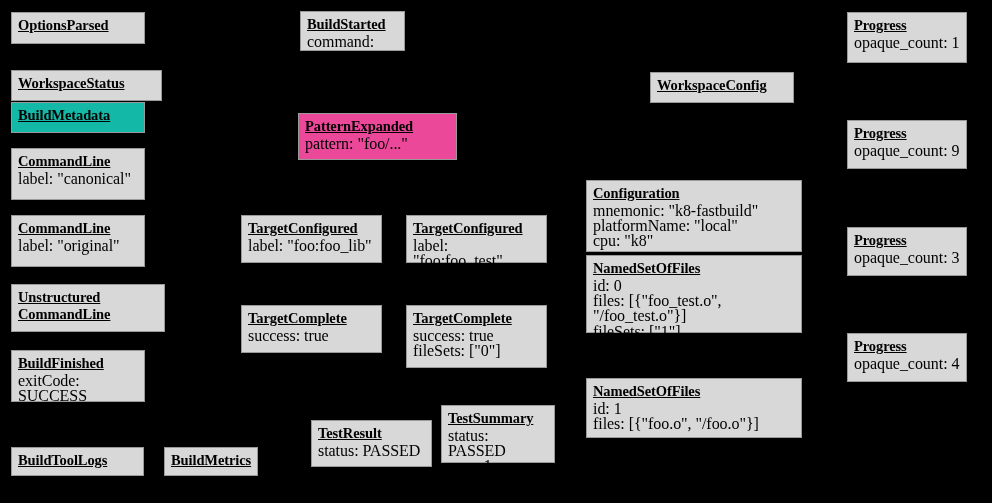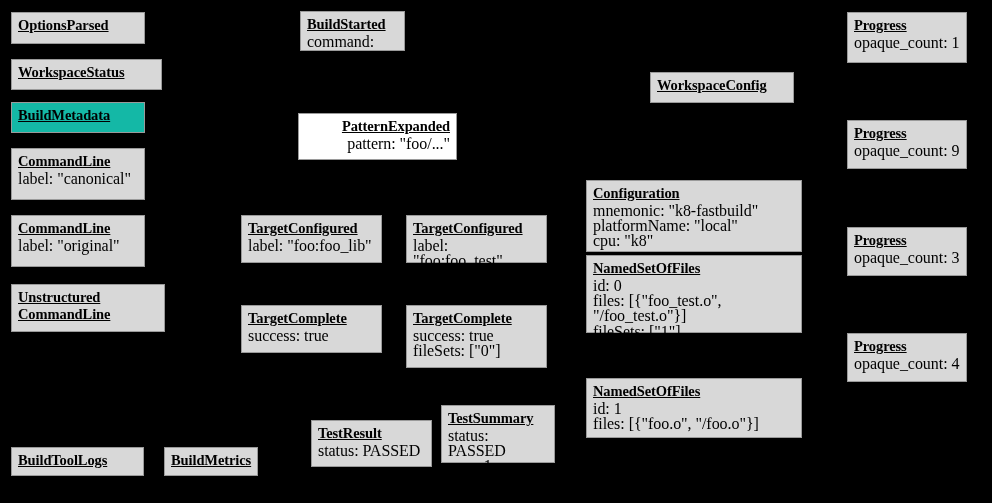--- a/index.html
+++ b/index.html
@@ -54,7 +54,7 @@
     <div class="node" style="left: 11px; top: 12px; width: 134px; height: 32px; background: rgb(216, 216, 216); border-color: rgb(154, 154, 154); color: rgb(0, 0, 0);">
       <span class="node-title">OptionsParsed</span>
     </div>
-    <div class="node" style="left: 11px; top: 59px; width: 151px; height: 31px; background: rgb(216, 216, 216); border-color: rgb(154, 154, 154); color: rgb(0, 0, 0);">
+    <div class="node" style="left: 11px; top: 70px; width: 151px; height: 31px; background: rgb(216, 216, 216); border-color: rgb(154, 154, 154); color: rgb(0, 0, 0);">
       <span class="node-title">WorkspaceStatus</span>
     </div>
     <div class="node" style="left: 11px; top: 102px; width: 134px; height: 31px; background: #14b8a6; border-color: rgb(154, 154, 154); color: rgb(0, 0, 0);">

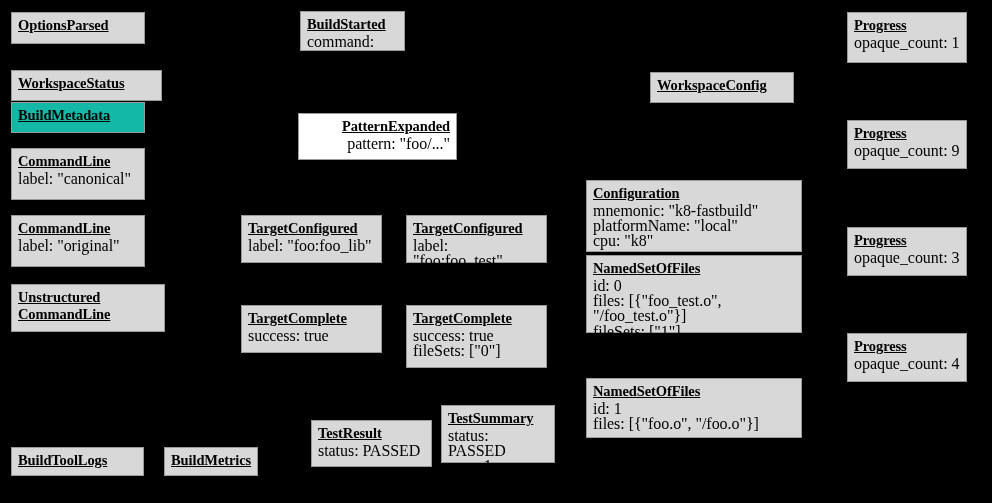--- a/index.html
+++ b/index.html
@@ -82,7 +82,7 @@
       <span class="node-title">BuildStarted</span>
       <span class="node-fields">command: test</span>
     </div>
-    <div class="node" style="left: 298px; top: 113px; width: 159px; height: 47px; background: #ffffff; border-color: rgb(154, 154, 154); color: rgb(0, 0, 0); text-align: right;">
+    <div class="node" style="left: 298px; top: 113px; width: 159px; height: 47px; background: #ec4899; border-color: rgb(154, 154, 154); color: rgb(0, 0, 0);">
       <span class="node-title">PatternExpanded</span>
       <span class="node-fields">pattern: "foo/..."</span>
     </div>

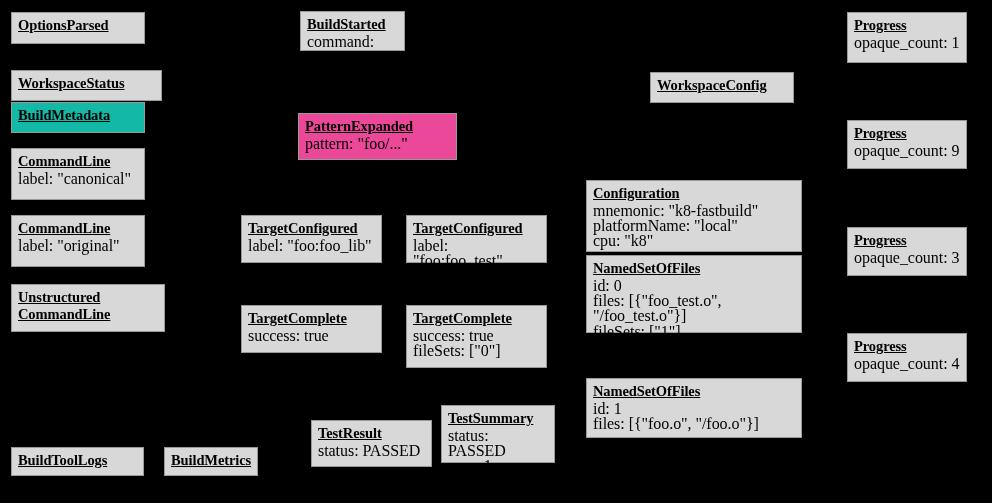--- a/index.html
+++ b/index.html
@@ -71,6 +71,10 @@
     <div class="node" style="left: 11px; top: 284px; width: 154px; height: 48px; background: rgb(216, 216, 216); border-color: rgb(154, 154, 154); color: rgb(0, 0, 0);">
       <span class="node-title">Unstructured
 CommandLine</span>
+    </div>
+    <div class="node" style="left: 11px; top: 350px; width: 134px; height: 52px; background: rgb(216, 216, 216); border-color: rgb(154, 154, 154); color: rgb(0, 0, 0);">
+      <span class="node-title">BuildFinished</span>
+      <span class="node-fields">exitCode: SUCCESS</span>
     </div>
     <div class="node" style="left: 11px; top: 447px; width: 133px; height: 29px; background: rgb(216, 216, 216); border-color: rgb(154, 154, 154); color: rgb(0, 0, 0);">
       <span class="node-title">BuildToolLogs</span>

